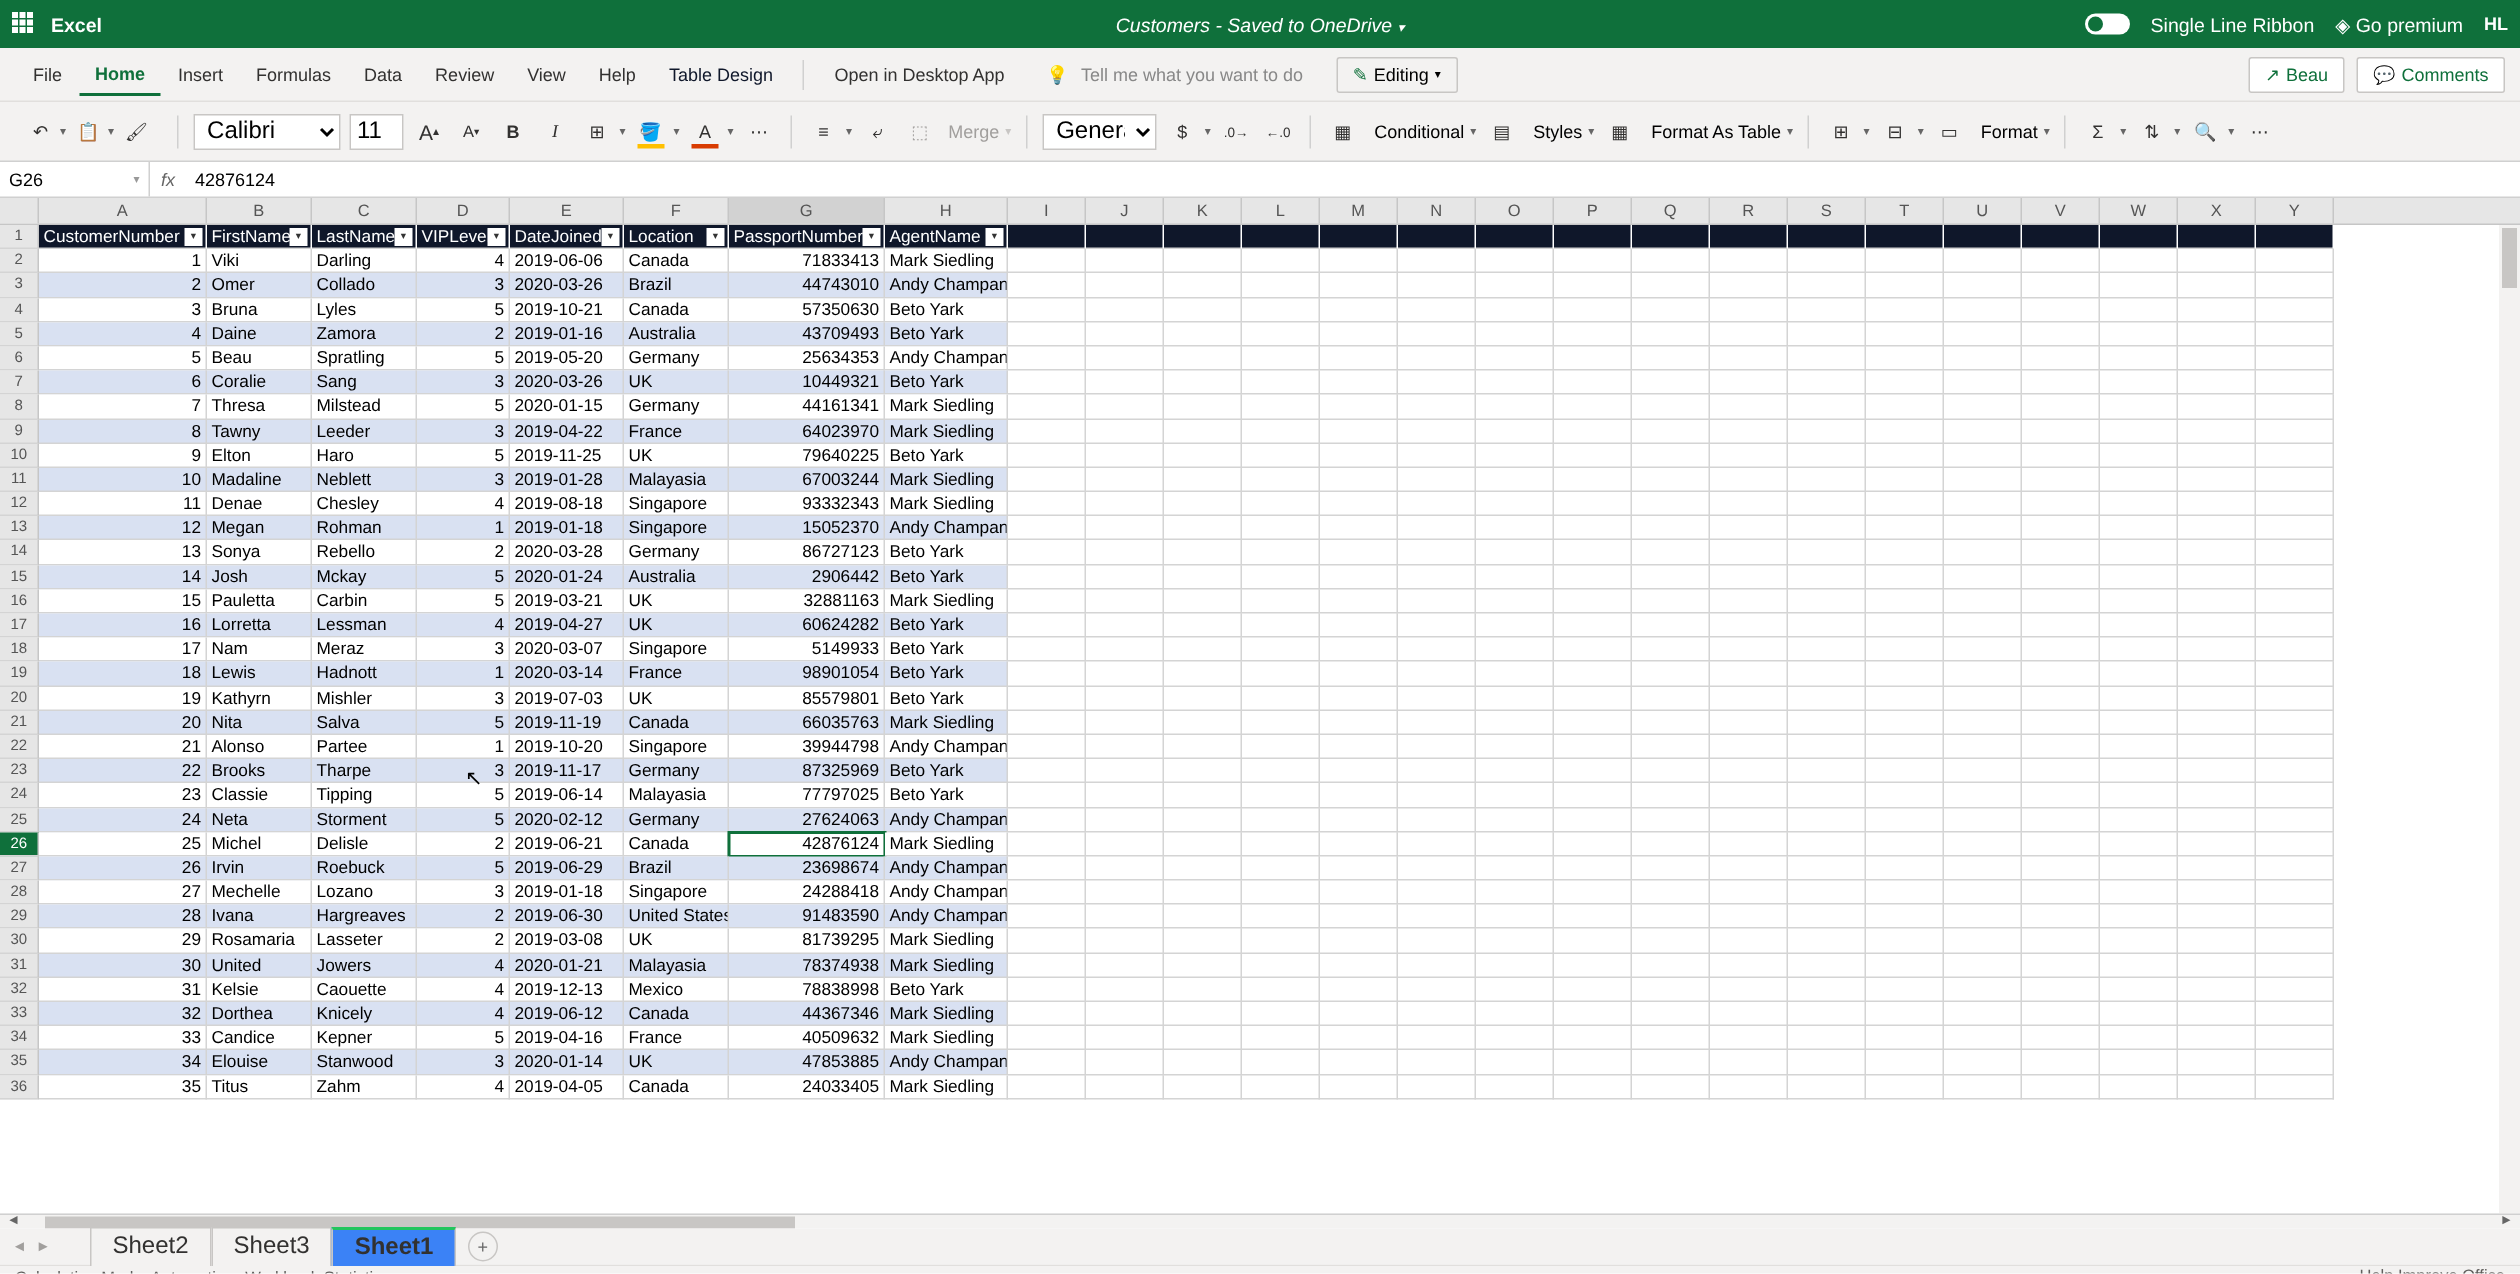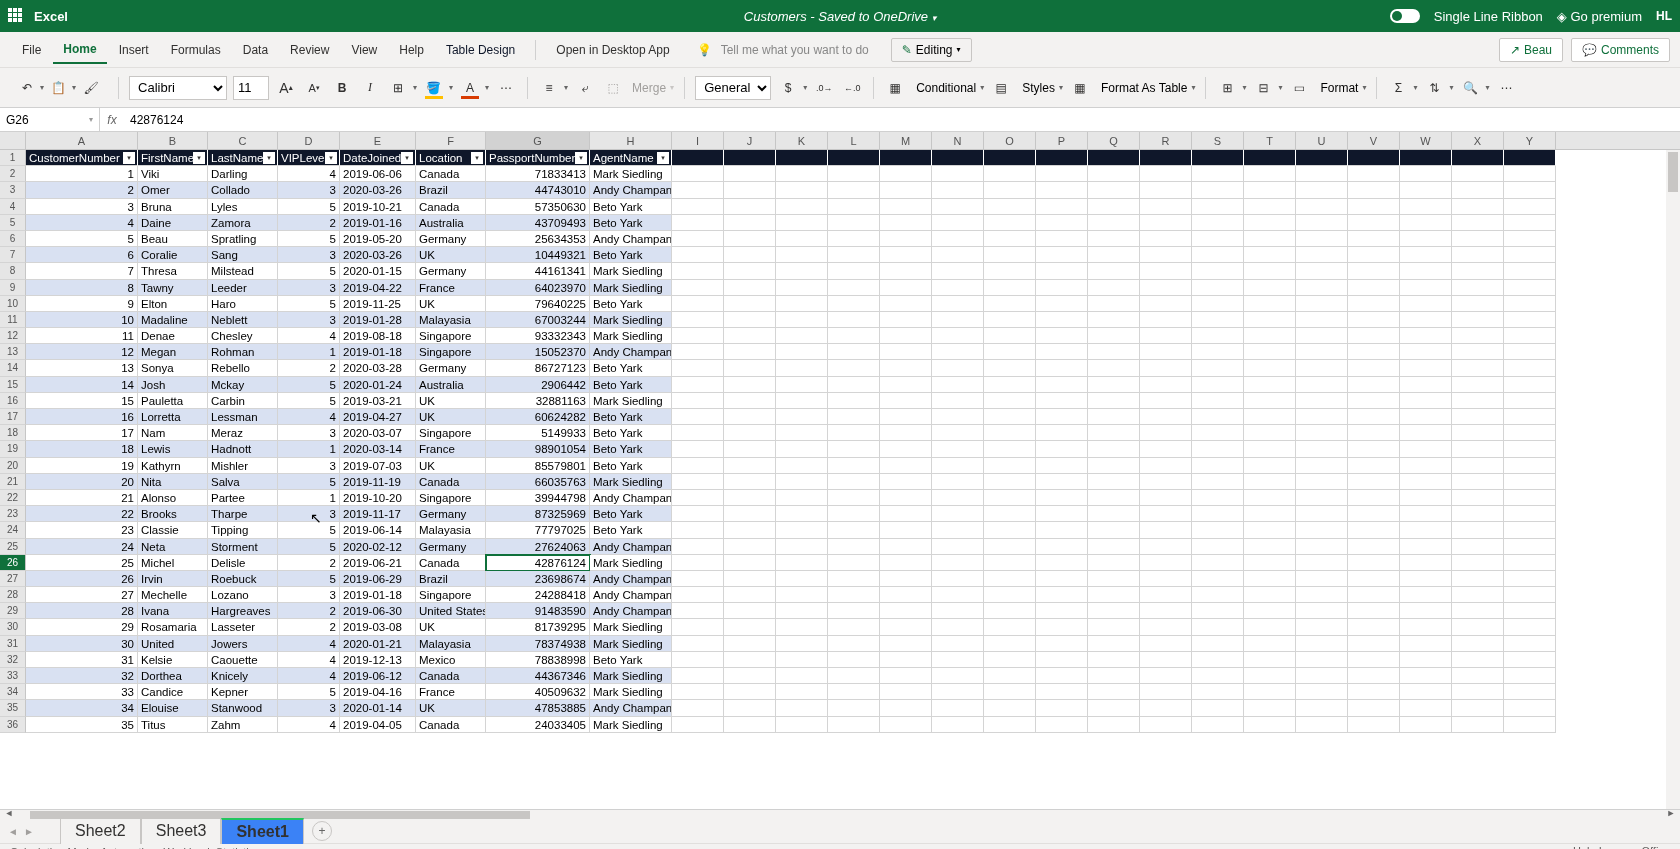--- a/index.html
+++ b/index.html
@@ -33,7 +33,7 @@
 .toolbar { height: 40px; background:#f3f2f1; display:flex; align-items:center; padding:0 10px; gap:6px; border-bottom:1px solid #d0d0d0; }
 .toolbar .grp { display:flex; align-items:center; gap:4px; padding:0 6px; }
 .toolbar .vsep { width:1px; height:22px; background:#d0d0d0; margin:0 4px; }
-.toolbar select, .toolbar input.font-size { height:24px; border:1px solid #c8c6c4; background:#fff; font-size:13px; padding:0 4px; }
+.toolbar select, .toolbar input.font-size { height:24px; border:1px solid #c8c6c4; background:#fff; font-size:16px; padding:0 4px; }
 .toolbar select.font-name { width:98px; }
 .toolbar input.font-size { width:36px; }
 .toolbar .icon-btn { width:22px; height:22px; display:flex; align-items:center; justify-content:center; color:#323130; cursor:pointer; }

